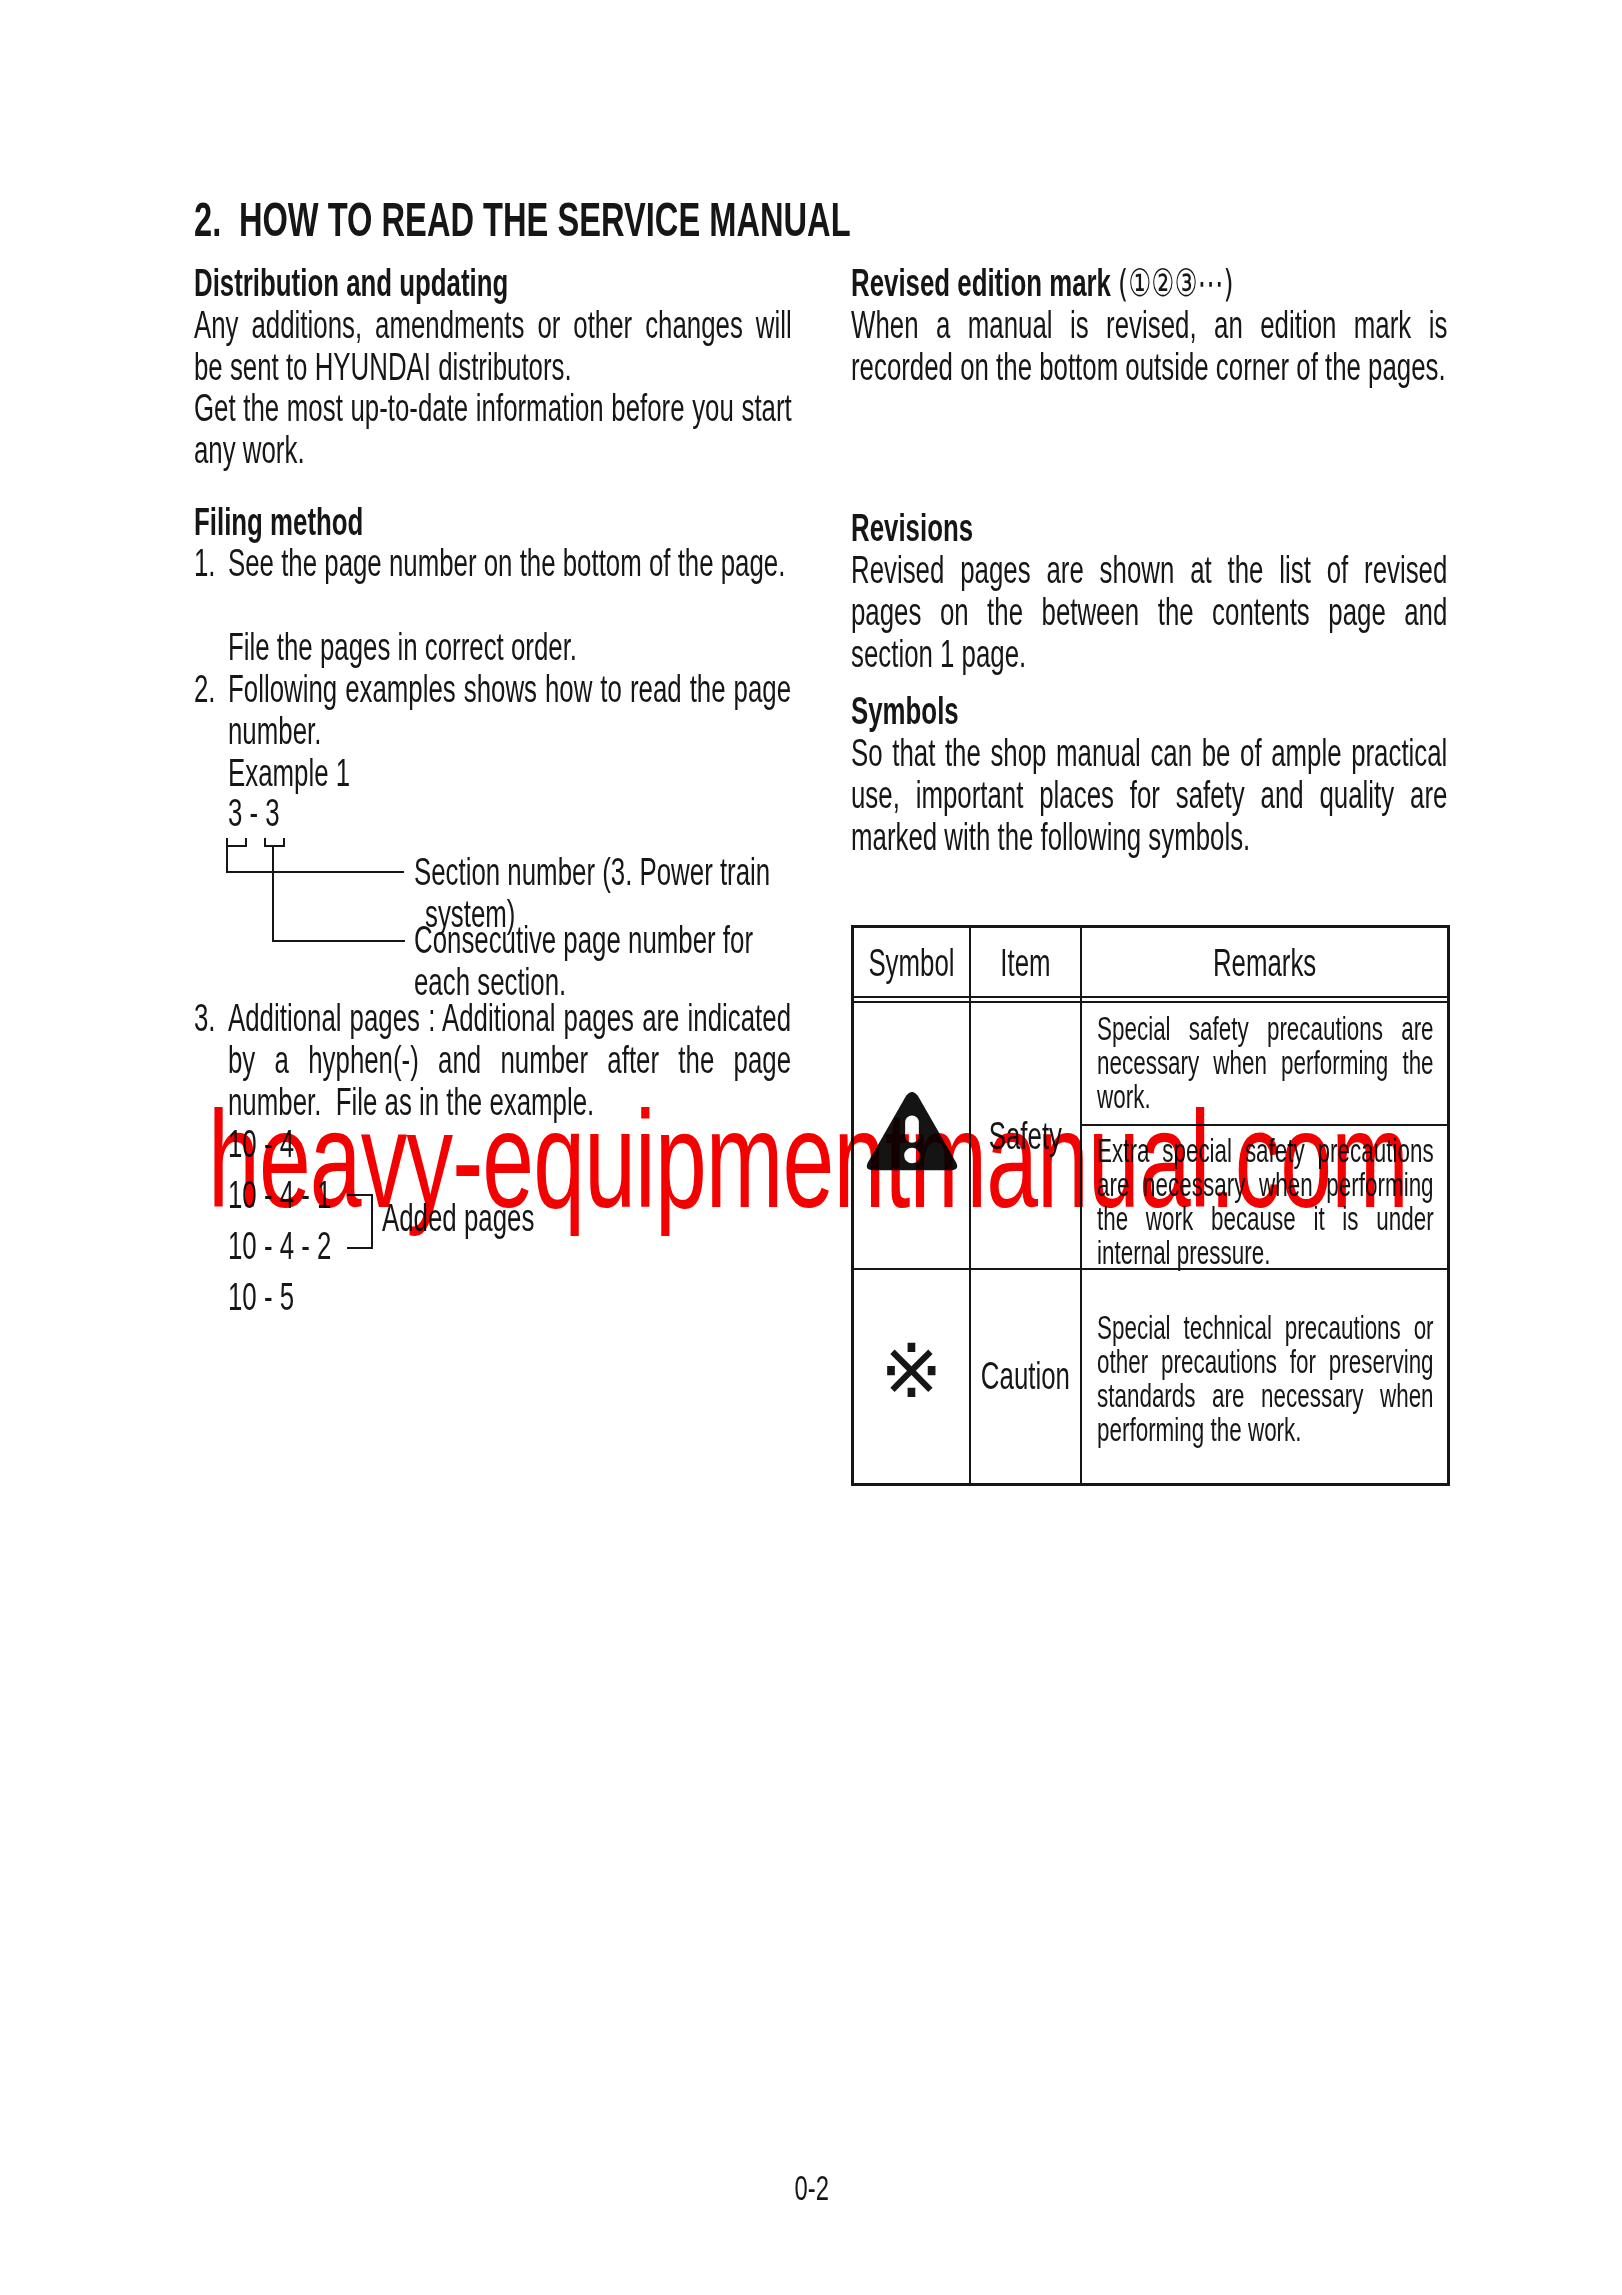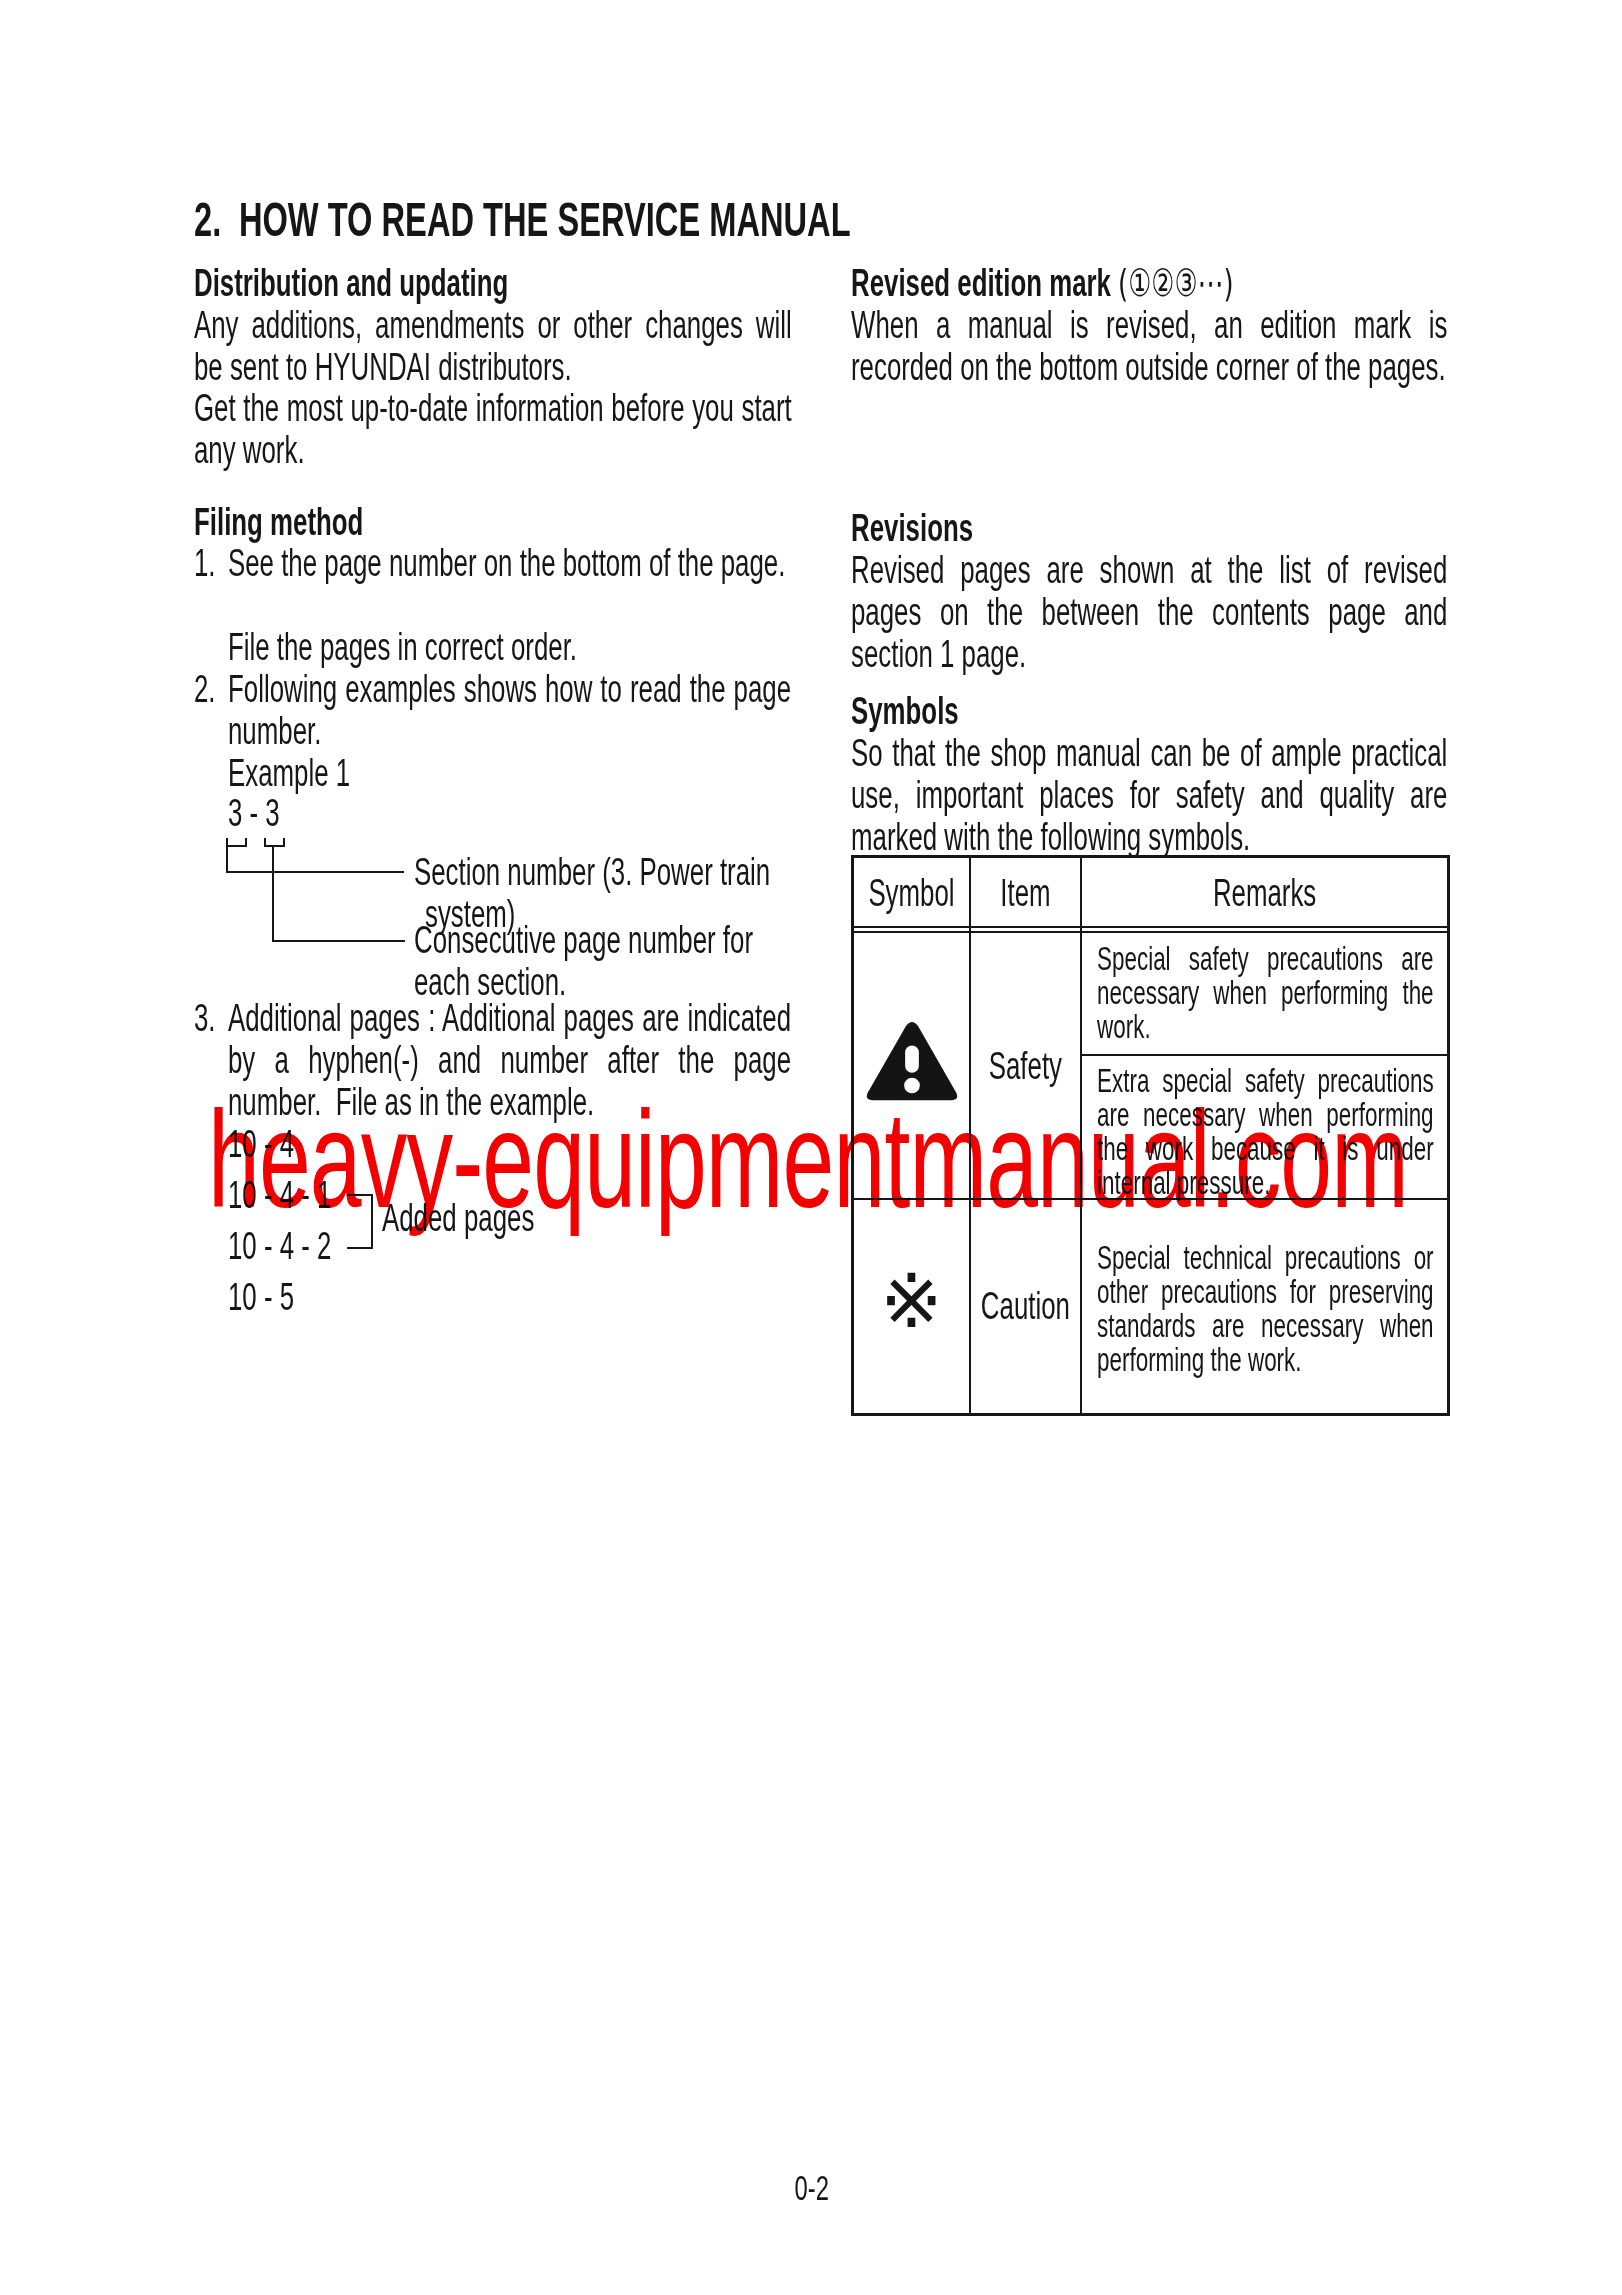--- a/index.html
+++ b/index.html
@@ -27,7 +27,7 @@
     transform:scaleX(0.68);transform-origin:0 0;white-space:nowrap;
     mix-blend-mode:multiply;
   }
-  #symbol-table{position:absolute;left:851px;top:855px;width:593px;height:555px;border:3.3px solid #161616;}
+  #symbol-table{position:absolute;left:851px;top:925px;width:593px;height:555px;border:3.3px solid #161616;}
   .dejavu{font-family:"DejaVu Sans", sans-serif;}
   .sym{position:absolute;text-align:center;font-family:"DejaVu Sans", sans-serif;}
   #footer-page-number{font-size:35px;}

